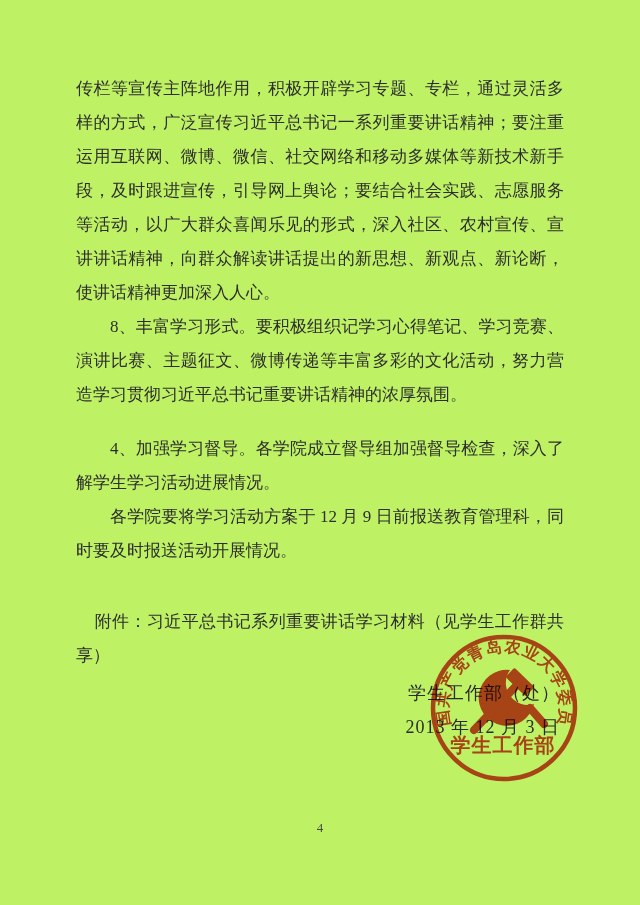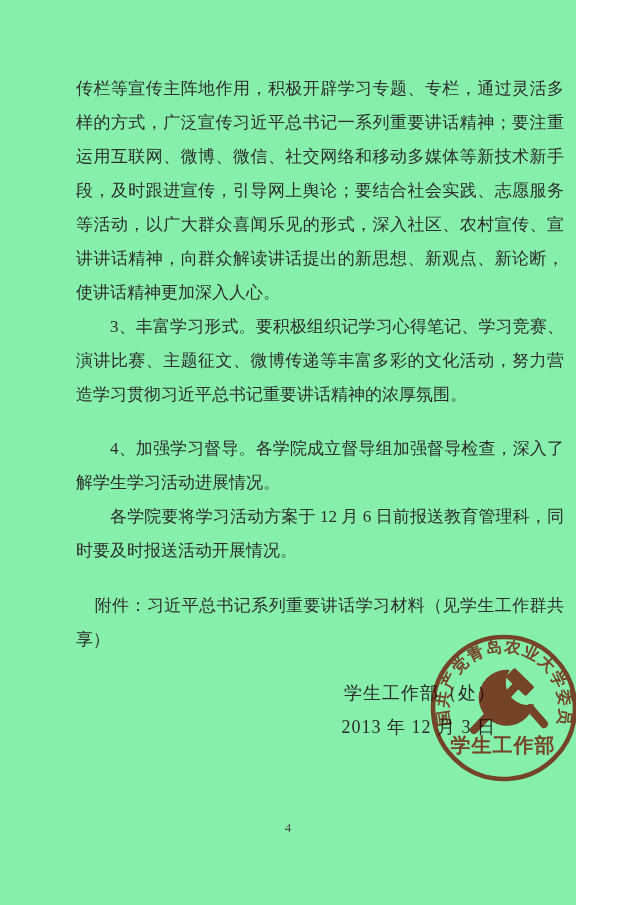--- a/index.html
+++ b/index.html
@@ -5,9 +5,9 @@
   html, body { margin: 0; padding: 0; background: #ffffff; }
   .page {
     position: relative;
-    width: 576px;
+    width: 640px;
     height: 905px;
-    background: #86efac;
+    background: #bef264;
     overflow: hidden;
     font-family: "Liberation Serif", "DejaVu Serif", serif;
     color: #2e2e2e;

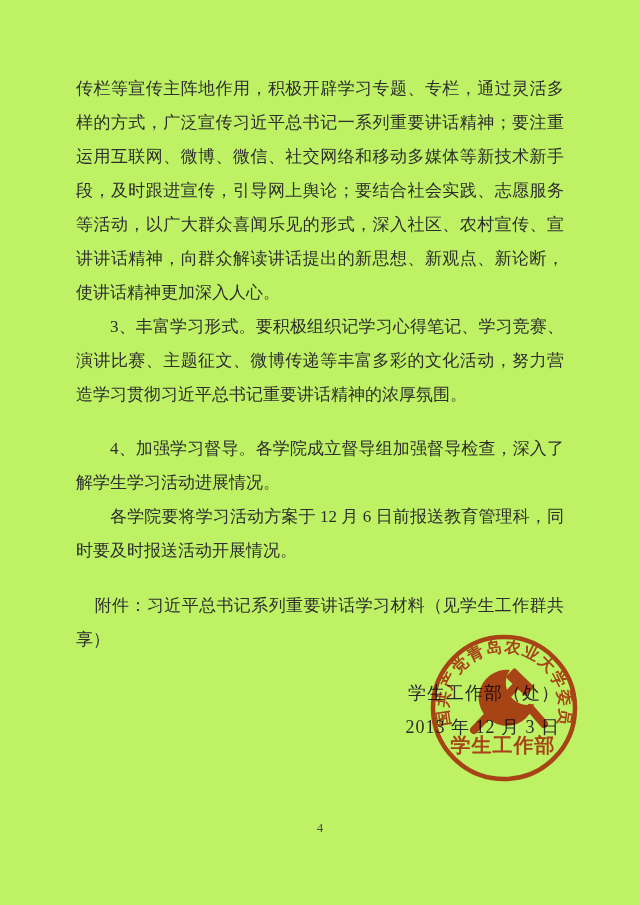--- a/index.html
+++ b/index.html
@@ -79,7 +79,7 @@
 
   <div class="body-text">
       <p class="para" style="text-indent: 0em;">传栏等宣传主阵地作用，积极开辟学习专题、专栏，通过灵活多样的方式，广泛宣传习近平总书记一系列重要讲话精神；要注重运用互联网、微博、微信、社交网络和移动多媒体等新技术新手段，及时跟进宣传，引导网上舆论；要结合社会实践、志愿服务等活动，以广大群众喜闻乐见的形式，深入社区、农村宣传、宣讲讲话精神，向群众解读讲话提出的新思想、新观点、新论断，使讲话精神更加深入人心。</p>
-      <p class="para" style="text-indent: 2em;">3、丰富学习形式。要积极组织记学习心得笔记、学习竞赛、演讲比赛、主题征文、微博传递等丰富多彩的文化活动，努力营造学习贯彻习近平总书记重要讲话精神的浓厚氛围。</p>
+      <p class="para" style="text-indent: 2em;">8、丰富学习形式。要积极组织记学习心得笔记、学习竞赛、演讲比赛、主题征文、微博传递等丰富多彩的文化活动，努力营造学习贯彻习近平总书记重要讲话精神的浓厚氛围。</p>
       <p class="para" style="text-indent: 2em; margin-top: 20px;">4、加强学习督导。各学院成立督导组加强督导检查，深入了解学生学习活动进展情况。</p>
       <p class="para" style="text-indent: 2em;">各学院要将学习活动方案于 12 月 6 日前报送教育管理科，同时要及时报送活动开展情况。</p>
       <p class="para space-before" style="text-indent: 1.1em;">附件：习近平总书记系列重要讲话学习材料（见学生工作群共享）</p>

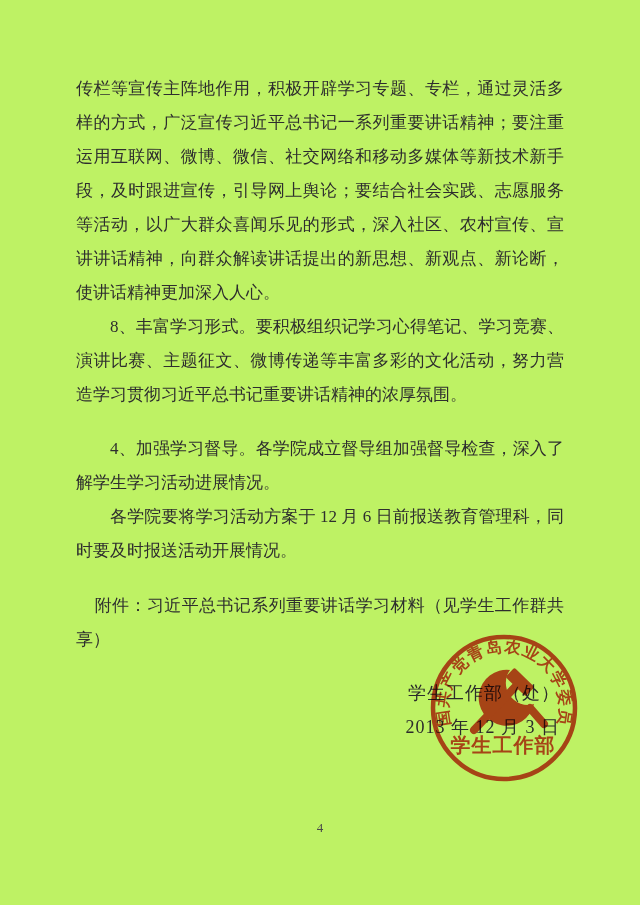--- a/index.html
+++ b/index.html
@@ -81,7 +81,7 @@
       <p class="para" style="text-indent: 0em;">传栏等宣传主阵地作用，积极开辟学习专题、专栏，通过灵活多样的方式，广泛宣传习近平总书记一系列重要讲话精神；要注重运用互联网、微博、微信、社交网络和移动多媒体等新技术新手段，及时跟进宣传，引导网上舆论；要结合社会实践、志愿服务等活动，以广大群众喜闻乐见的形式，深入社区、农村宣传、宣讲讲话精神，向群众解读讲话提出的新思想、新观点、新论断，使讲话精神更加深入人心。</p>
       <p class="para" style="text-indent: 2em;">8、丰富学习形式。要积极组织记学习心得笔记、学习竞赛、演讲比赛、主题征文、微博传递等丰富多彩的文化活动，努力营造学习贯彻习近平总书记重要讲话精神的浓厚氛围。</p>
       <p class="para" style="text-indent: 2em; margin-top: 20px;">4、加强学习督导。各学院成立督导组加强督导检查，深入了解学生学习活动进展情况。</p>
-      <p class="para" style="text-indent: 2em;">各学院要将学习活动方案于 12 月 6 日前报送教育管理科，同时要及时报送活动开展情况。</p>
+      <p class="para" style="text-indent: 2em;">各学院要将学习活动方案于 12 月 9 日前报送教育管理科，同时要及时报送活动开展情况。</p>
       <p class="para space-before" style="text-indent: 1.1em;">附件：习近平总书记系列重要讲话学习材料（见学生工作群共享）</p>
     </div>
 

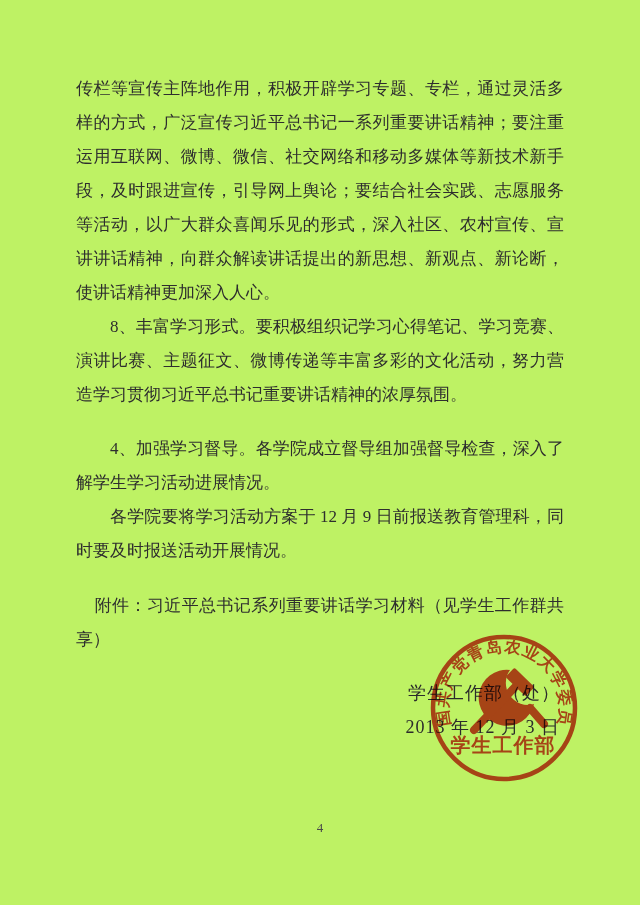--- a/index.html
+++ b/index.html
@@ -26,7 +26,7 @@
     text-align: justify;
     word-break: break-all;
   }
-  .para.space-before { margin-top: 21px; }
+  .para.space-before { margin-top: 37px; }
   .signature {
     position: absolute;
     top: 676px;

